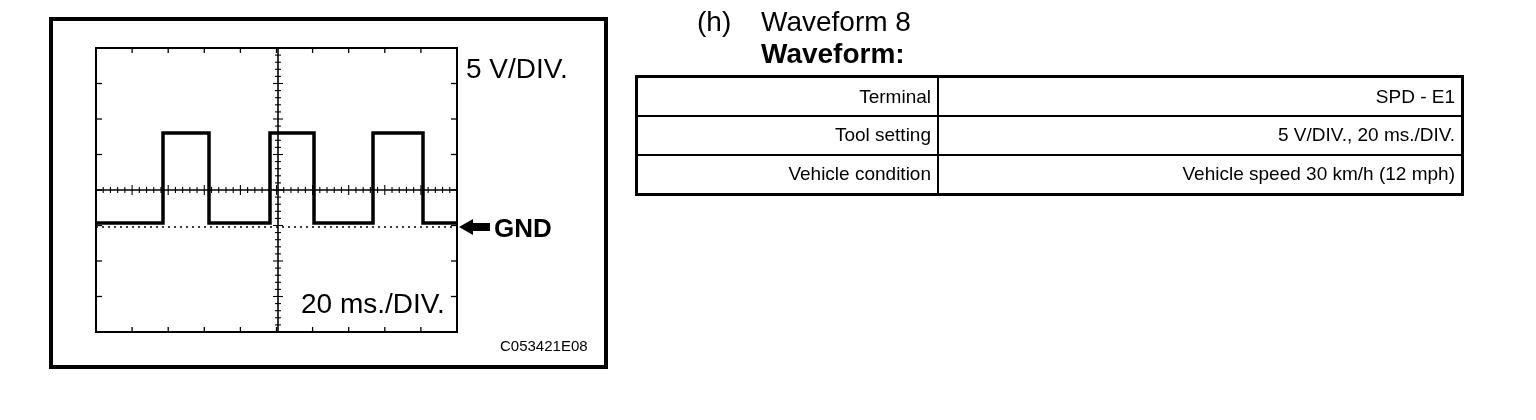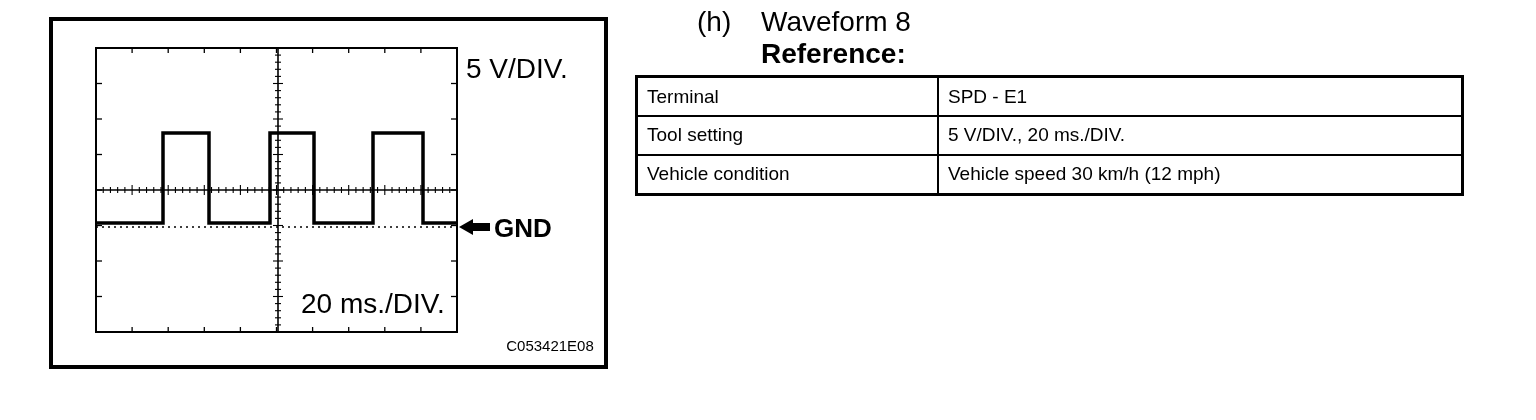--- a/index.html
+++ b/index.html
@@ -193,7 +193,7 @@
 
 <span class="section-index">(h)</span>
 <span class="section-title">Waveform 8</span>
-<span class="reference-hd">Reference:</span>
+<span class="reference-hd">Waveform:</span>
 
 <table class="ref-table">
   <tbody>

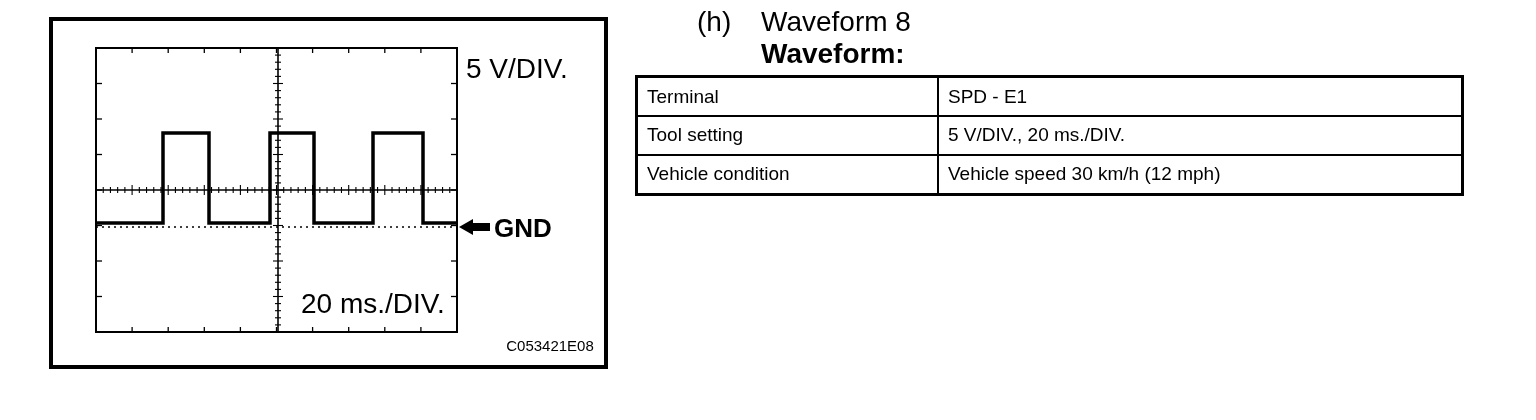--- a/index.html
+++ b/index.html
@@ -39,7 +39,7 @@
     background: #fff;
   }
   table.ref-table, table.ref-table td { border: 2px solid #000; }
-  table.ref-table { border-width: 3px; }
+  table.ref-table { border-width: 3px; text-align: right; }
   table.ref-table td {
     font-size: 19px;
     padding: 0 6px 0 9px;

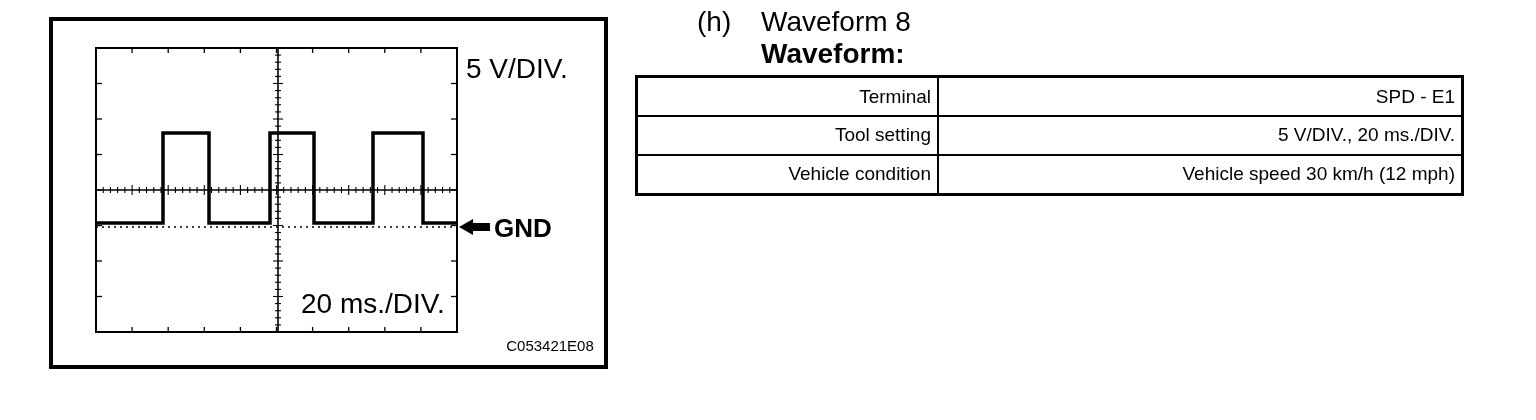--- a/index.html
+++ b/index.html
@@ -24,7 +24,7 @@
   .v-label   { left: 413px; top: 34px;  font-size: 28px; text-align: right; }
   .t-label   { left: 248px; top: 269px; font-size: 28px; }
   .gnd-label { left: 441px; top: 194px; font-size: 26px; font-weight: bold; }
-  .code-label{ left: 447px; top: 317px; width: 100px; font-size: 15px; text-align: center; }
+  .code-label{ left: 447px; top: 317px; width: 100px; font-size: 15px; text-align: left; }
   
   .section-index { position: absolute; left: 697px; top: 5px;  font-size: 28px; line-height: 1.2; }
   .section-title { position: absolute; left: 761px; top: 5px;  font-size: 28px; line-height: 1.2; text-align: right; }

